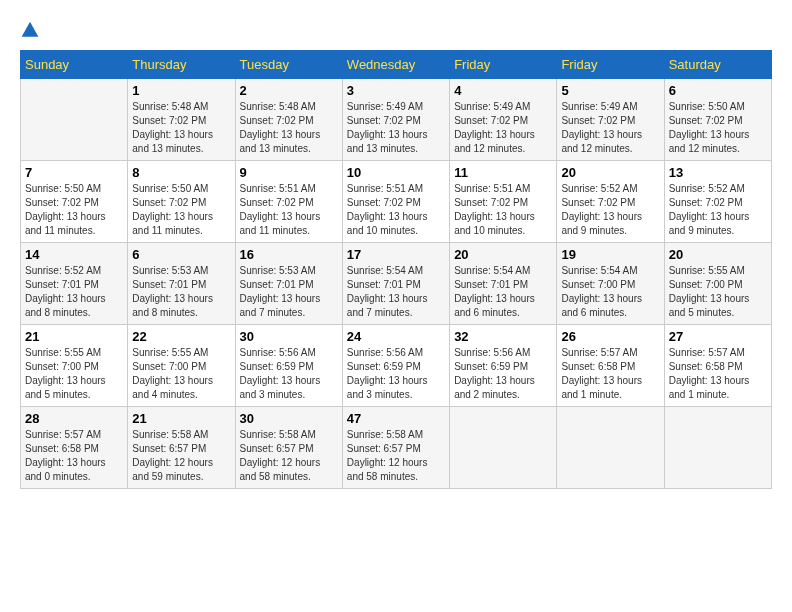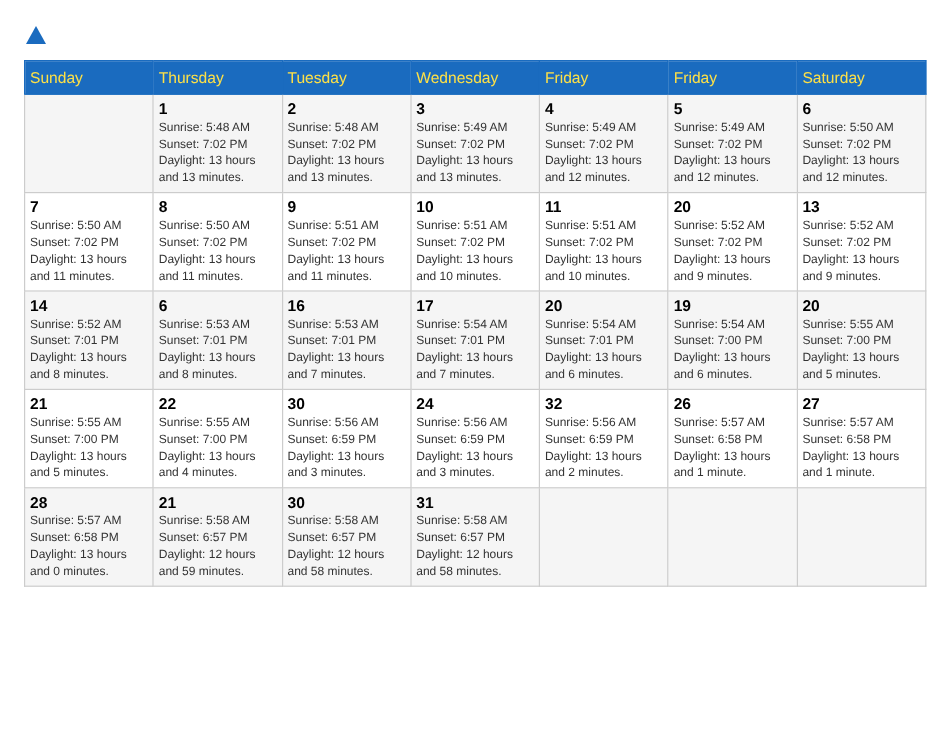--- a/index.html
+++ b/index.html
@@ -341,7 +341,7 @@
 and 58 minutes.</div>
         </td>
         <td>
-          <span class="day-number">31</span>
+          <span class="day-number">47</span>
           <div class="day-info" style="white-space: pre-line;">Sunrise: 5:58 AM
 Sunset: 6:57 PM
 Daylight: 12 hours

